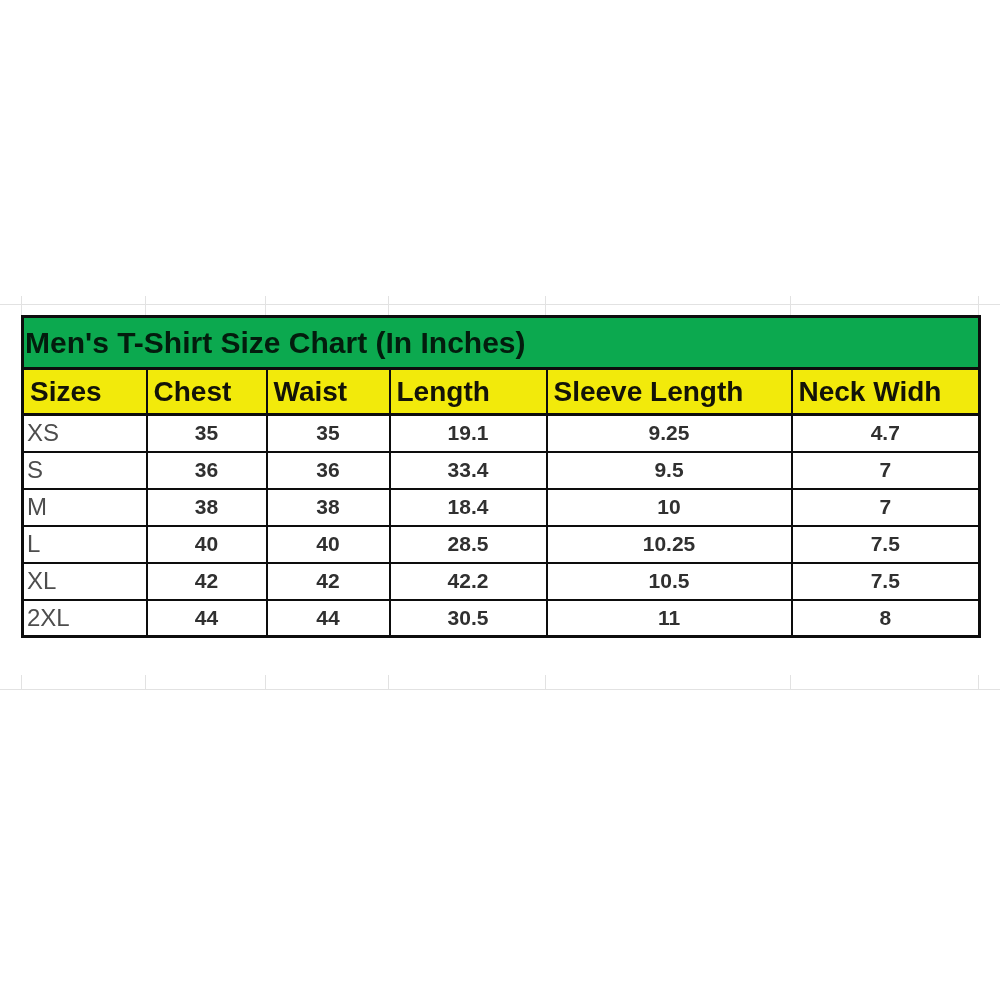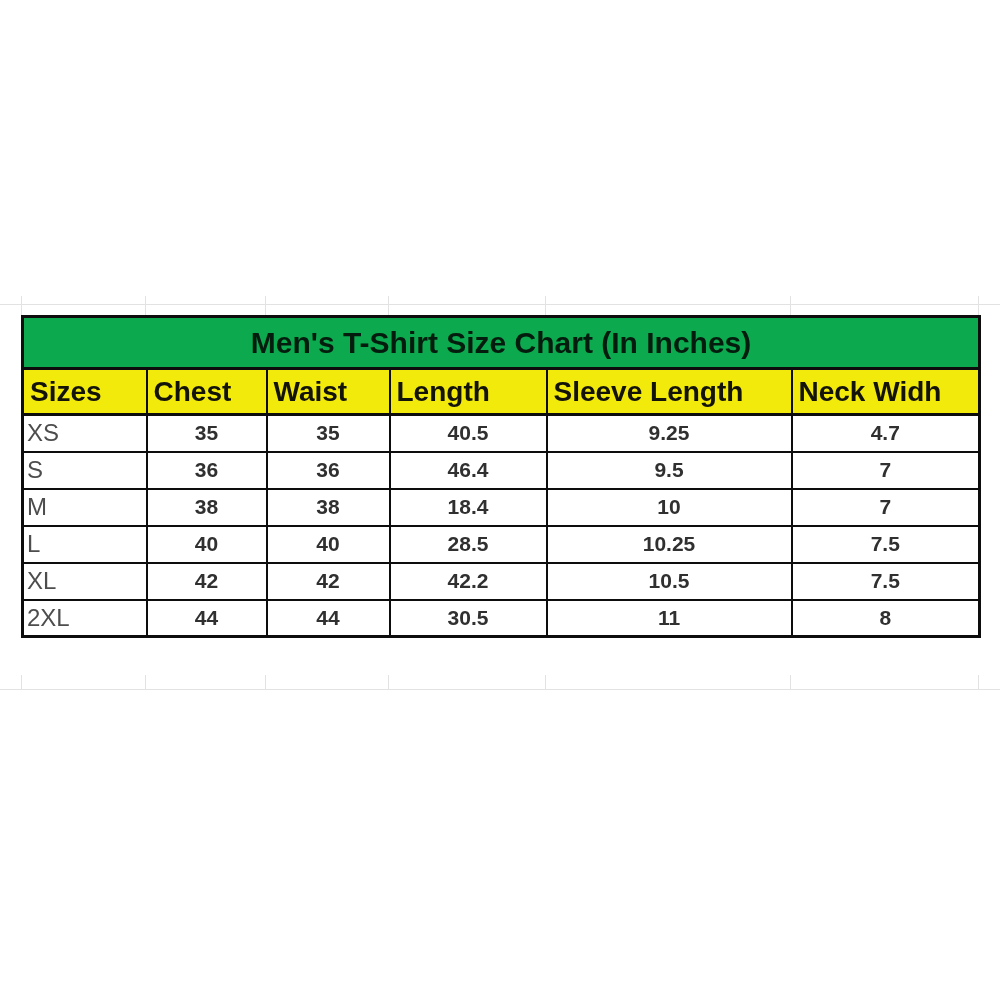--- a/index.html
+++ b/index.html
@@ -40,7 +40,6 @@
   tr.title-row { height: 52px; }
   td.title-cell {
     background: #0ca94f;
-    text-align: center;
     vertical-align: middle;
     font-size: 30px;
     font-weight: bold;

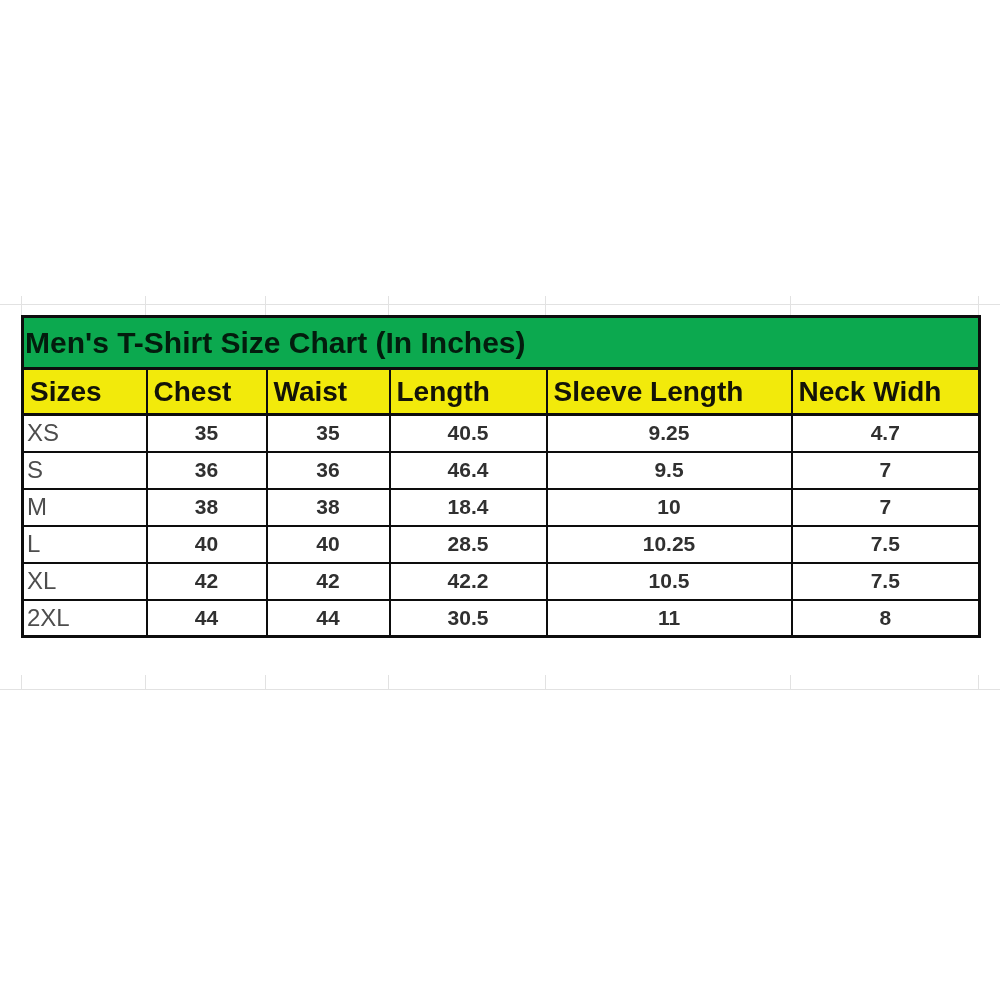--- a/index.html
+++ b/index.html
@@ -125,7 +125,7 @@
         <td class="size-cell">XS</td>
         <td class="value-cell">35</td>
         <td class="value-cell">35</td>
-        <td class="value-cell">40.5</td>
+        <td class="value-cell">19.1</td>
         <td class="value-cell">9.25</td>
         <td class="value-cell">4.7</td>
       </tr>

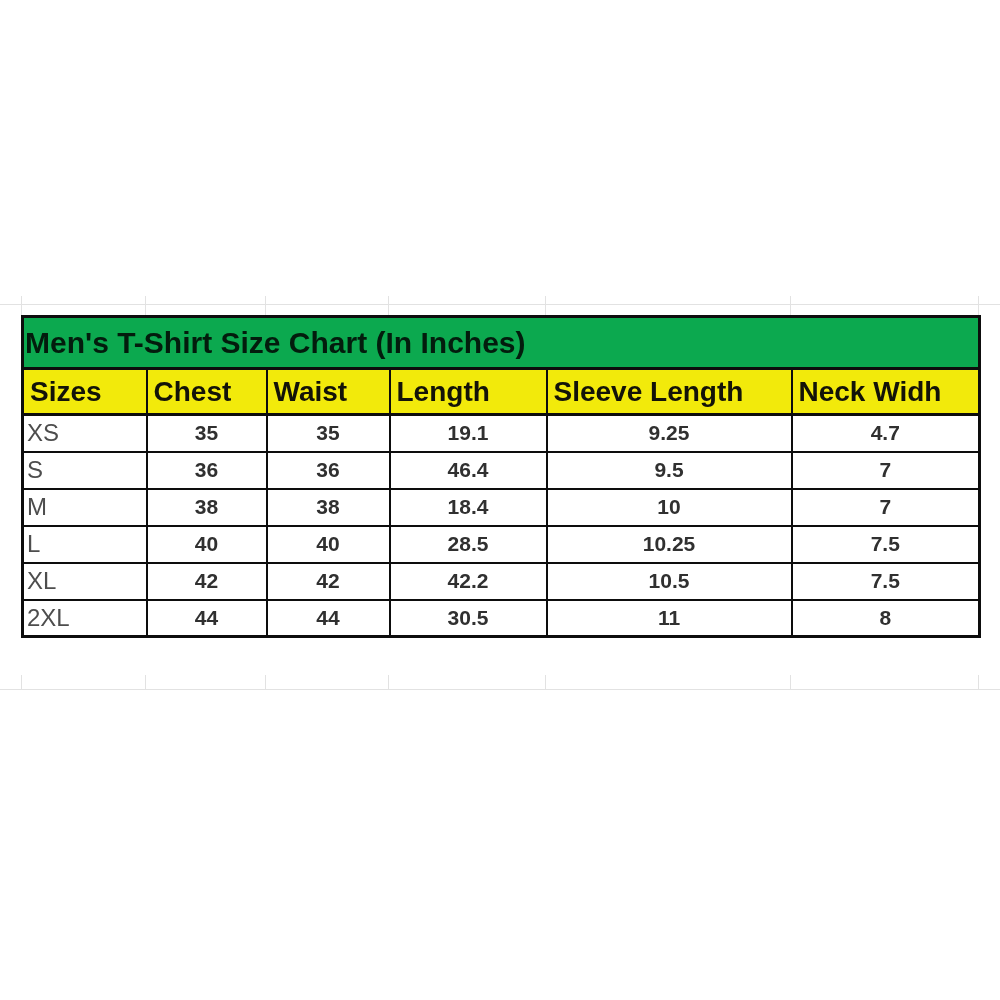--- a/index.html
+++ b/index.html
@@ -133,7 +133,7 @@
         <td class="size-cell">S</td>
         <td class="value-cell">36</td>
         <td class="value-cell">36</td>
-        <td class="value-cell">46.4</td>
+        <td class="value-cell">33.4</td>
         <td class="value-cell">9.5</td>
         <td class="value-cell">7</td>
       </tr>

